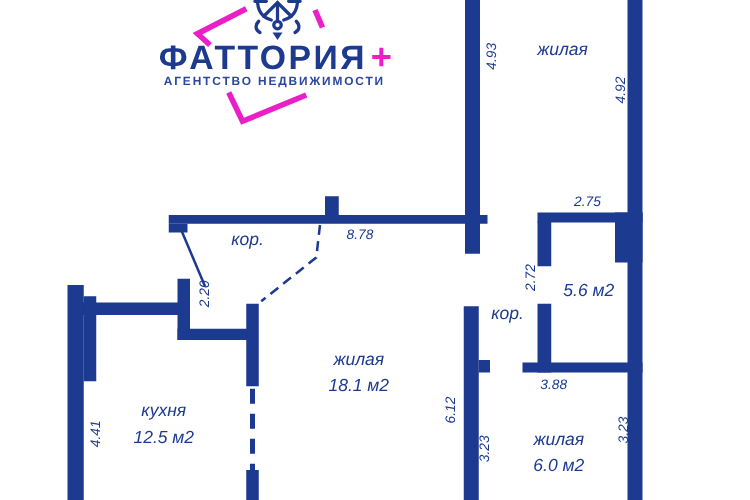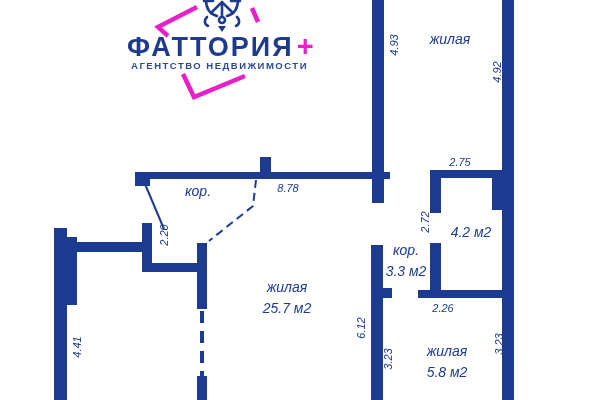--- a/index.html
+++ b/index.html
@@ -64,7 +64,7 @@
   .vert{transform:rotate(-90deg);}
   .d0{left:372px;top:38px}
   .d1{left:475px;top:65px}
-  .d2{left:438px;top:155px}
+  .d2{left:448px;top:155px}
   .d3{left:266px;top:181px}
   .d4{left:142px;top:228px}
   .d5{left:403px;top:215px}

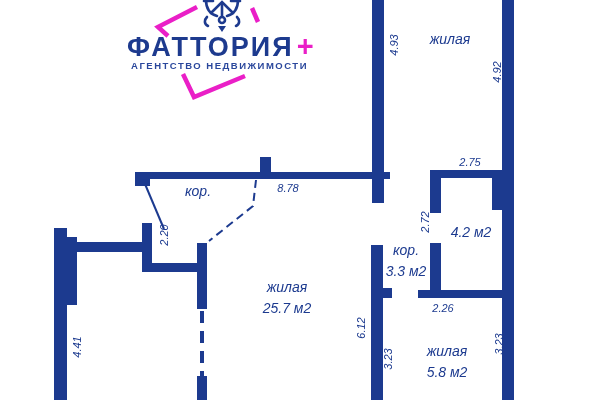--- a/index.html
+++ b/index.html
@@ -145,7 +145,7 @@
     <div>3.3 м2</div>
   </div>
   <div class="room r5">
-    <div>4.2 м2</div>
+    <div>5.6 м2</div>
   </div>
   <div class="room r6">
     <div>жилая</div>

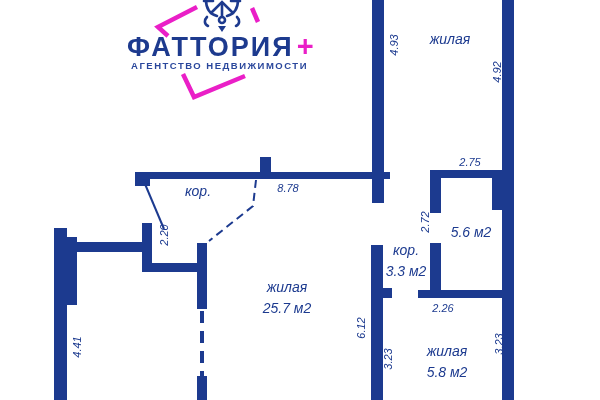--- a/index.html
+++ b/index.html
@@ -142,7 +142,6 @@
   </div>
   <div class="room r4">
     <div>кор.</div>
-    <div>3.3 м2</div>
   </div>
   <div class="room r5">
     <div>5.6 м2</div>

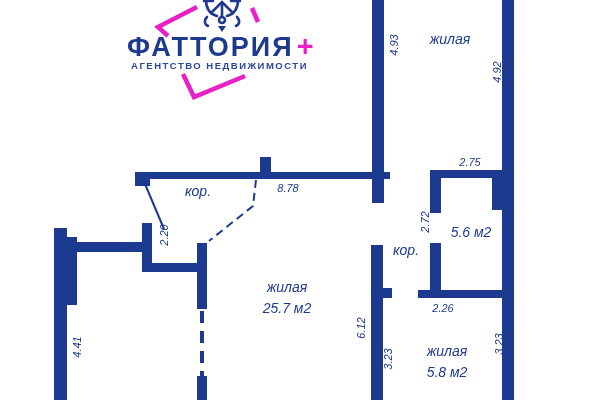--- a/index.html
+++ b/index.html
@@ -138,7 +138,7 @@
   </div>
   <div class="room r2">
     <div>жилая</div>
-    <div>25.7 м2</div>
+    <div>18.1 м2</div>
   </div>
   <div class="room r4">
     <div>кор.</div>

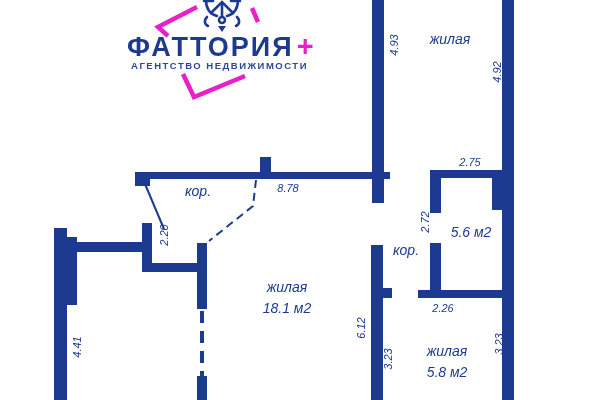--- a/index.html
+++ b/index.html
@@ -157,7 +157,7 @@
   <div class="dim d3">8.78</div>
   <div class="dim vert d4">2.20</div>
   <div class="dim vert d5">2.72</div>
-  <div class="dim d6">2.26</div>
+  <div class="dim d6">3.88</div>
   <div class="dim vert d7">6.12</div>
   <div class="dim vert d8">3.23</div>
   <div class="dim vert d9">3.23</div>

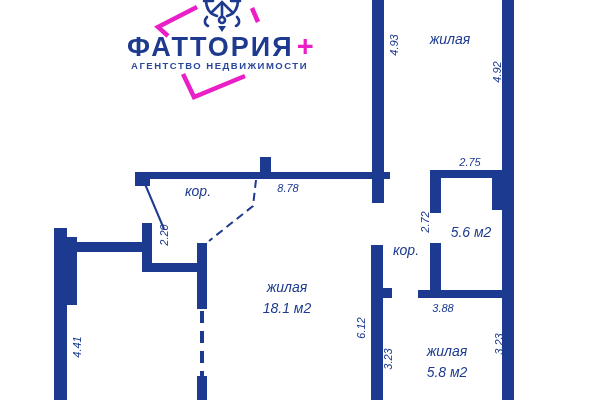--- a/index.html
+++ b/index.html
@@ -140,6 +140,10 @@
     <div>жилая</div>
     <div>18.1 м2</div>
   </div>
+  <div class="room r3">
+    <div>кухня</div>
+    <div>12.5 м2</div>
+  </div>
   <div class="room r4">
     <div>кор.</div>
   </div>

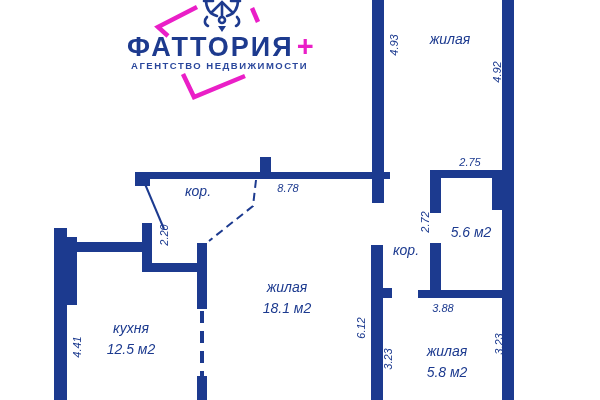--- a/index.html
+++ b/index.html
@@ -152,7 +152,7 @@
   </div>
   <div class="room r6">
     <div>жилая</div>
-    <div>5.8 м2</div>
+    <div>6.0 м2</div>
   </div>
 
   <div class="dim vert d0">4.93</div>

